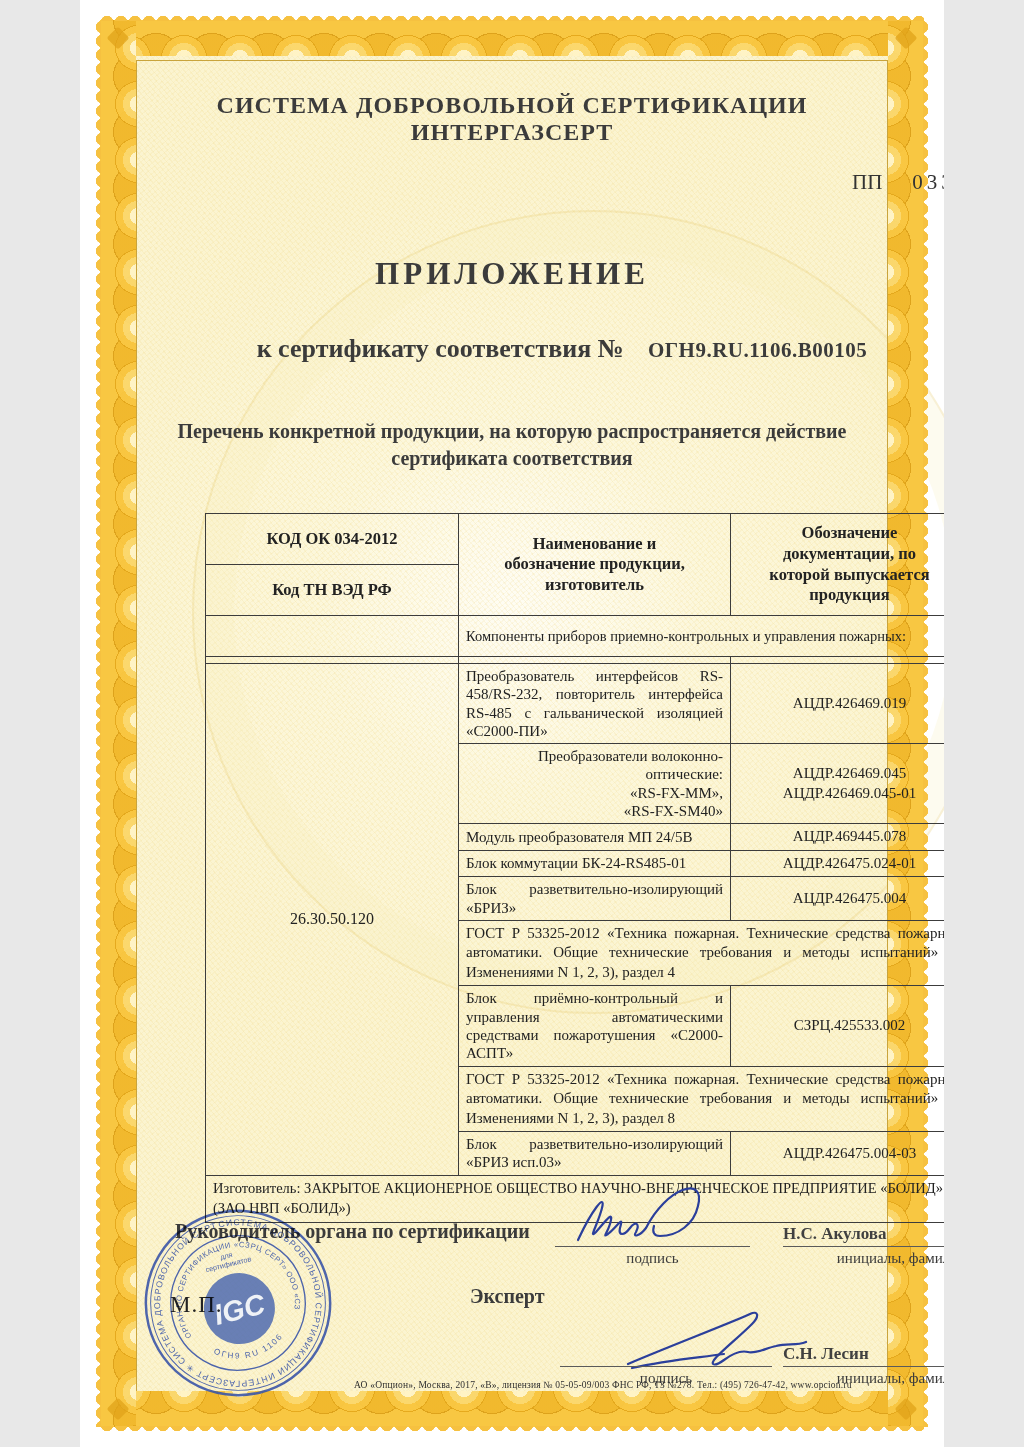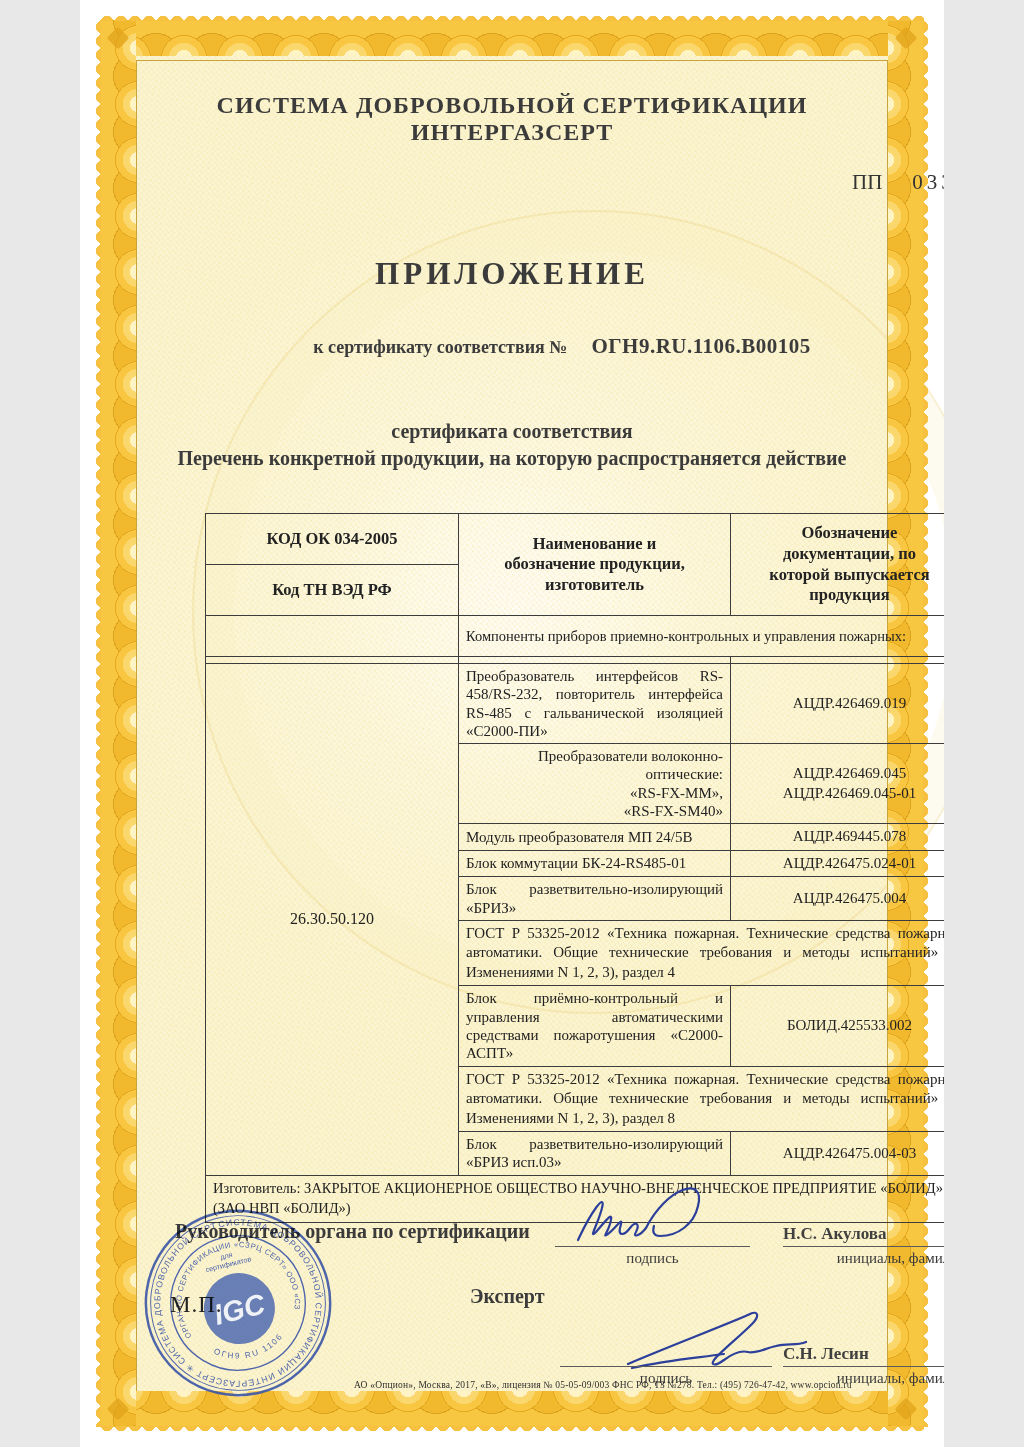--- a/index.html
+++ b/index.html
@@ -76,7 +76,7 @@
   .doc-title{ top:256px; left:0; right:0; text-align:center;
     font-size:31px; font-weight:bold; letter-spacing:4px; color:#3b3b3b; }
   .cert-line{ top:334px; left:150px; right:50px; text-align:center; color:#3b3b3b; }
-  .cert-line .lbl{ font-size:18px; font-weight:bold; }
+  .cert-line .lbl{ font-size:26px; font-weight:bold; }
   .cert-line .num{ font-size:21px; font-weight:bold; margin-left:20px; letter-spacing:.5px; }
   .desc{ top:418px; left:60px; right:60px; text-align:center;
     font-size:20px; font-weight:bold; line-height:1.35; color:#3b3b3b; }

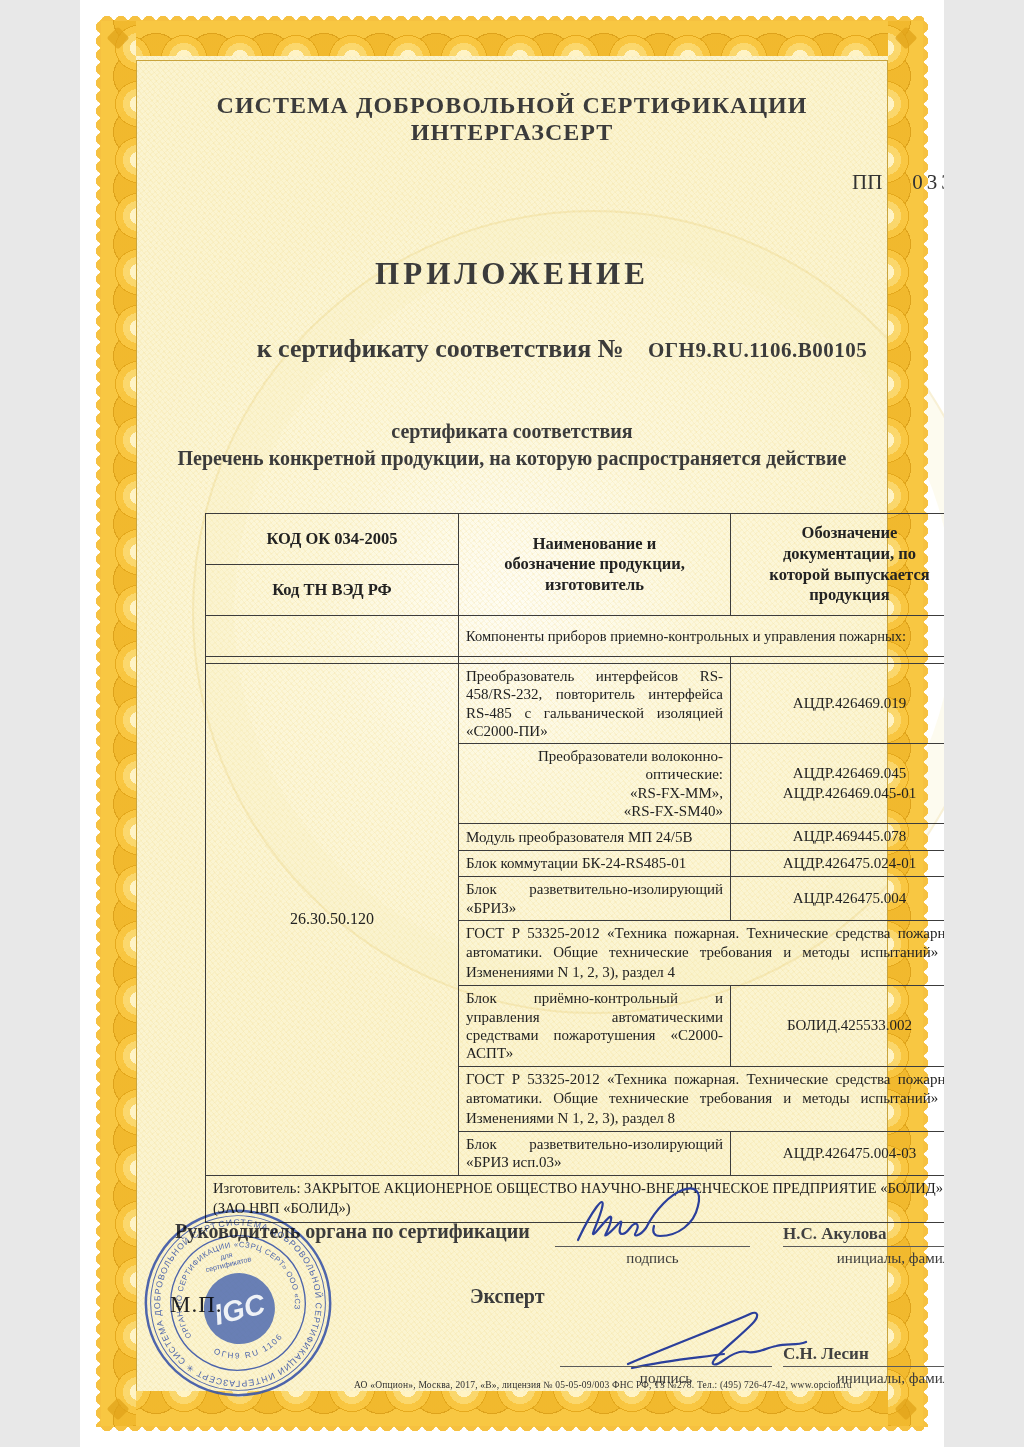--- a/index.html
+++ b/index.html
@@ -141,8 +141,8 @@
       <span class="num">ОГН9.RU.1106.В00105</span>
     </div>
     <div class="abs desc">
+      <div>Перечень конкретной продукции, на которую распространяется действие</div>
       <div>сертификата соответствия</div>
-      <div>Перечень конкретной продукции, на которую распространяется действие</div>
     </div>
 
     <table class="prod-table">

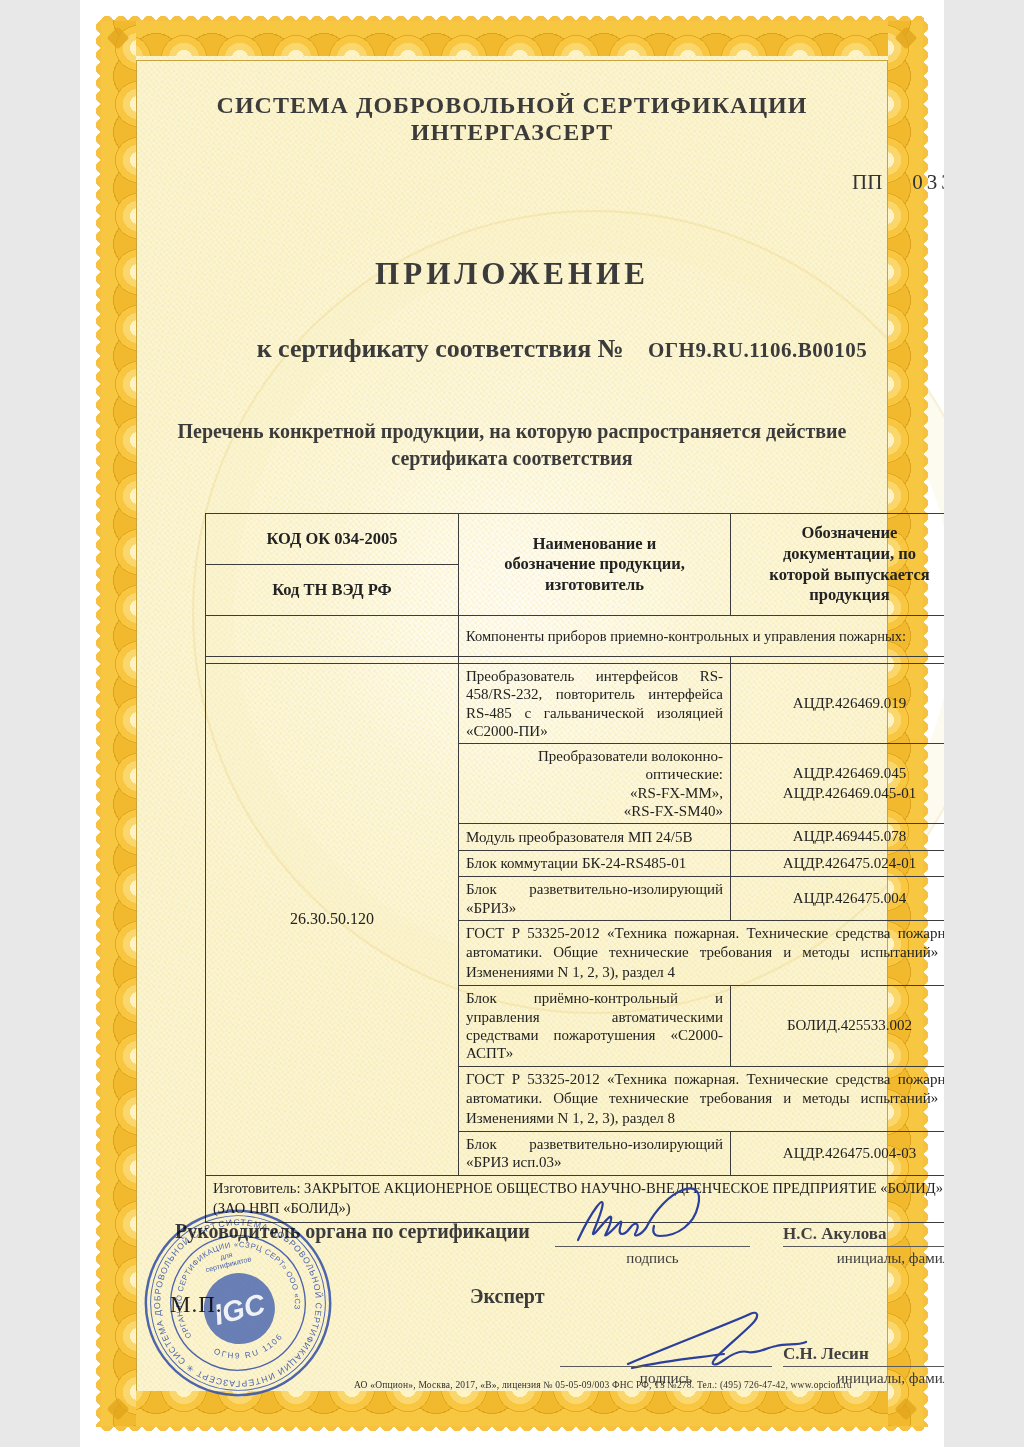--- a/index.html
+++ b/index.html
@@ -153,7 +153,7 @@
         </colgroup>
       <tbody>
           <tr>
-        <th class="th-top">КОД ОК 034-2005</th>
+        <th class="th-top">КОД ОК 034-2012</th>
         <th rowspan="2">Наименование и
 обозначение продукции,
 изготовитель</th>

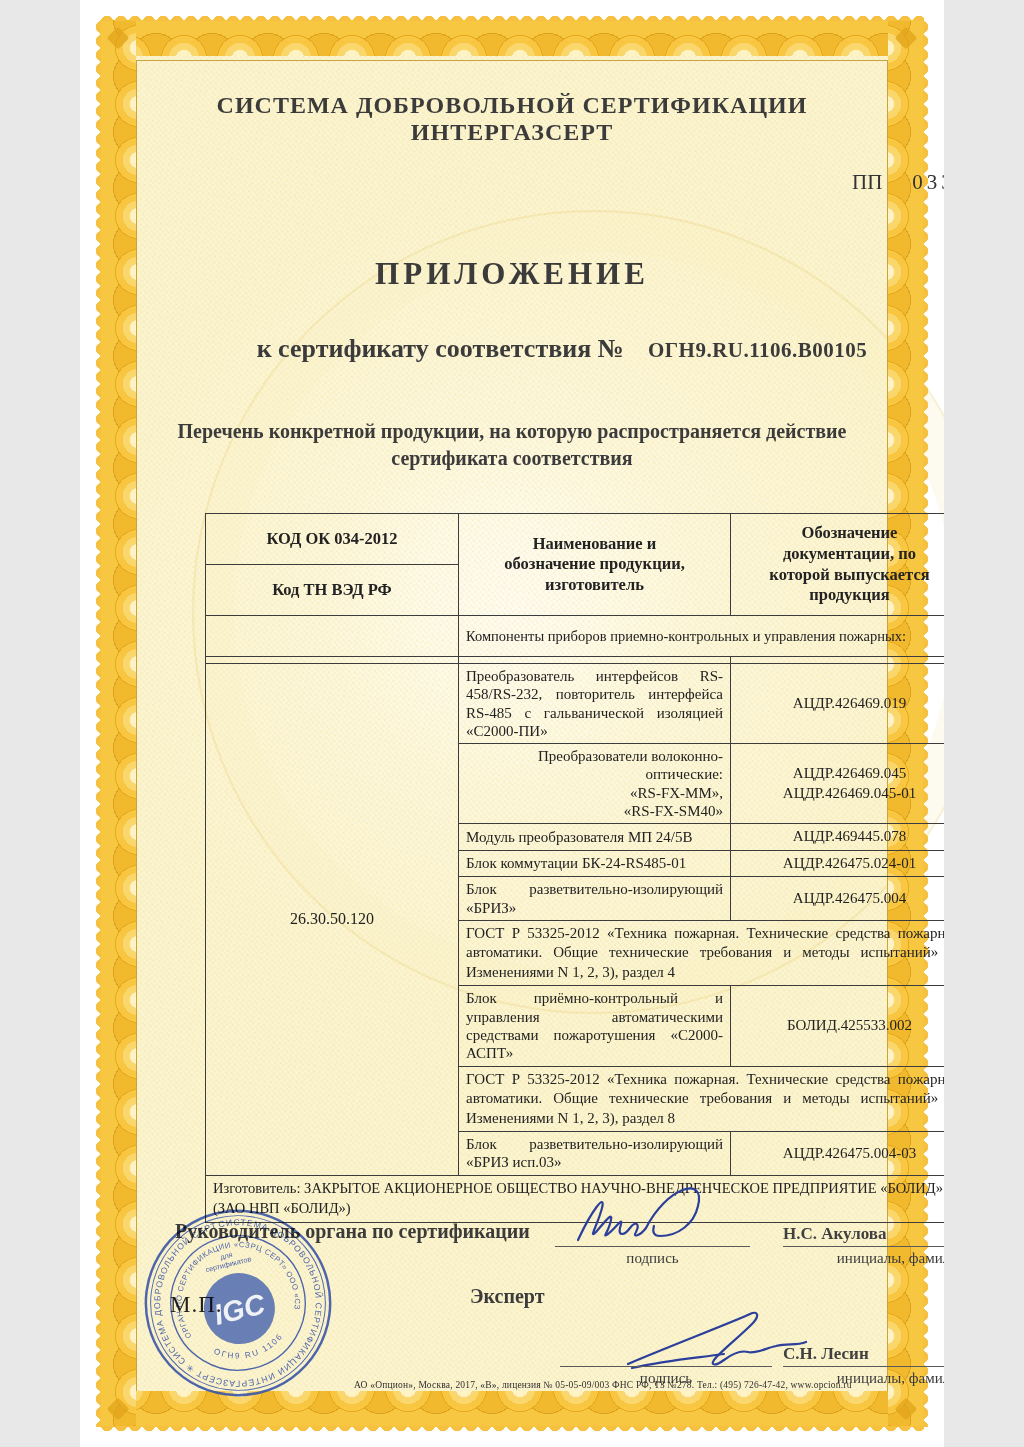--- a/index.html
+++ b/index.html
@@ -203,7 +203,7 @@
       </tr>
       <tr style="height:54px;">
         <td class="name-cell">Блок приёмно-контрольный и управления автоматическими средствами пожаротушения «С2000-АСПТ»</td>
-        <td class="doc-cell">БОЛИД.425533.002</td>
+        <td class="doc-cell">СЗРЦ.425533.002</td>
       </tr>
       <tr>
         <td class="gost-cell" colspan="2">ГОСТ Р 53325-2012 «Техника пожарная. Технические средства пожарной автоматики. Общие технические требования и методы испытаний» (с Изменениями N 1, 2, 3), раздел 8</td>

